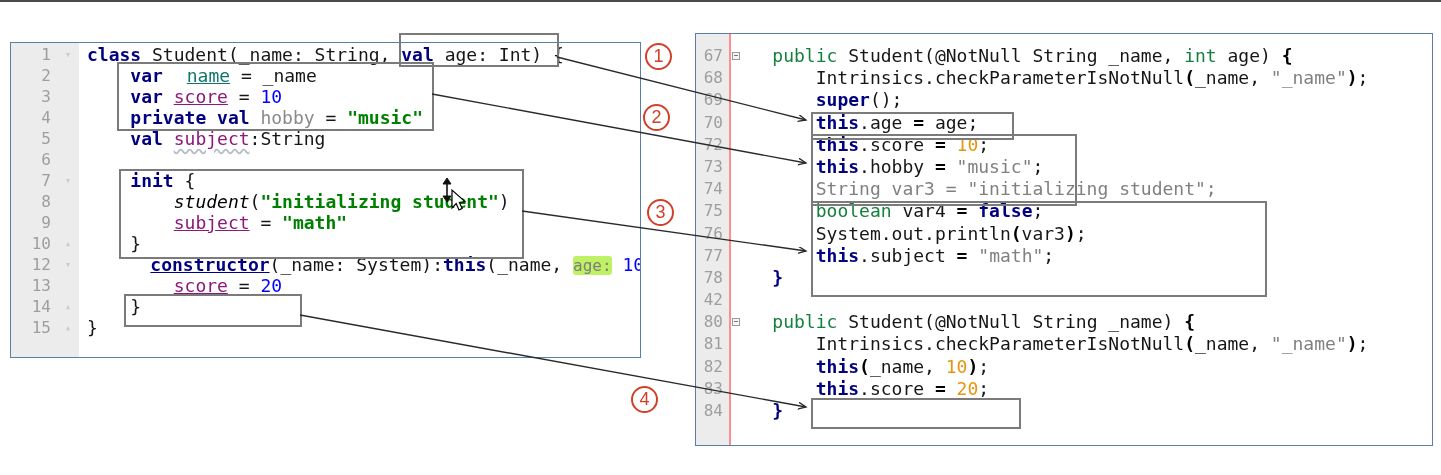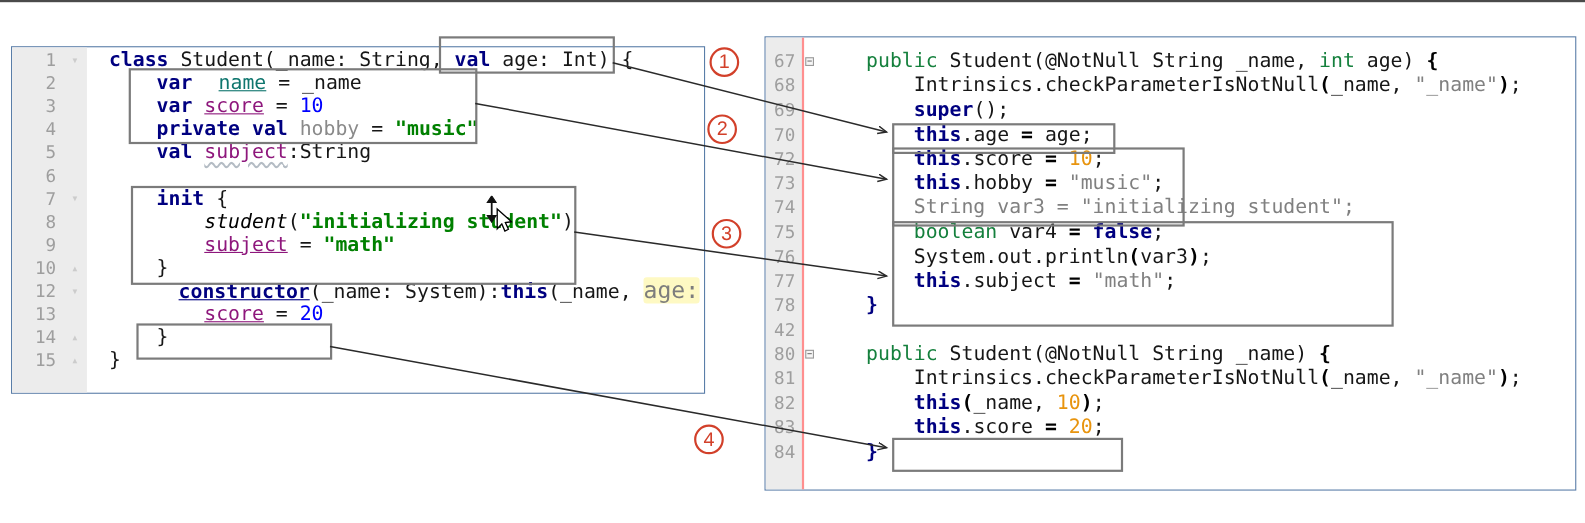--- a/index.html
+++ b/index.html
@@ -26,7 +26,7 @@
   #right-panel .ln{width:27px;padding-right:4px;}
   .fold{flex:none;width:22px;text-align:center;color:#cccccc;font-size:11px;}
   .code{flex:1;}
-  #left-panel .code{padding-left:20px;}
+  #left-panel .code{padding-left:8px;}
   #right-panel .code{padding-left:2px;}
   .fold-minus{position:absolute;left:36px;top:7px;width:8px;height:8px;border:1px solid #9a9a9a;
     background:#f6f6f6;box-sizing:border-box;}

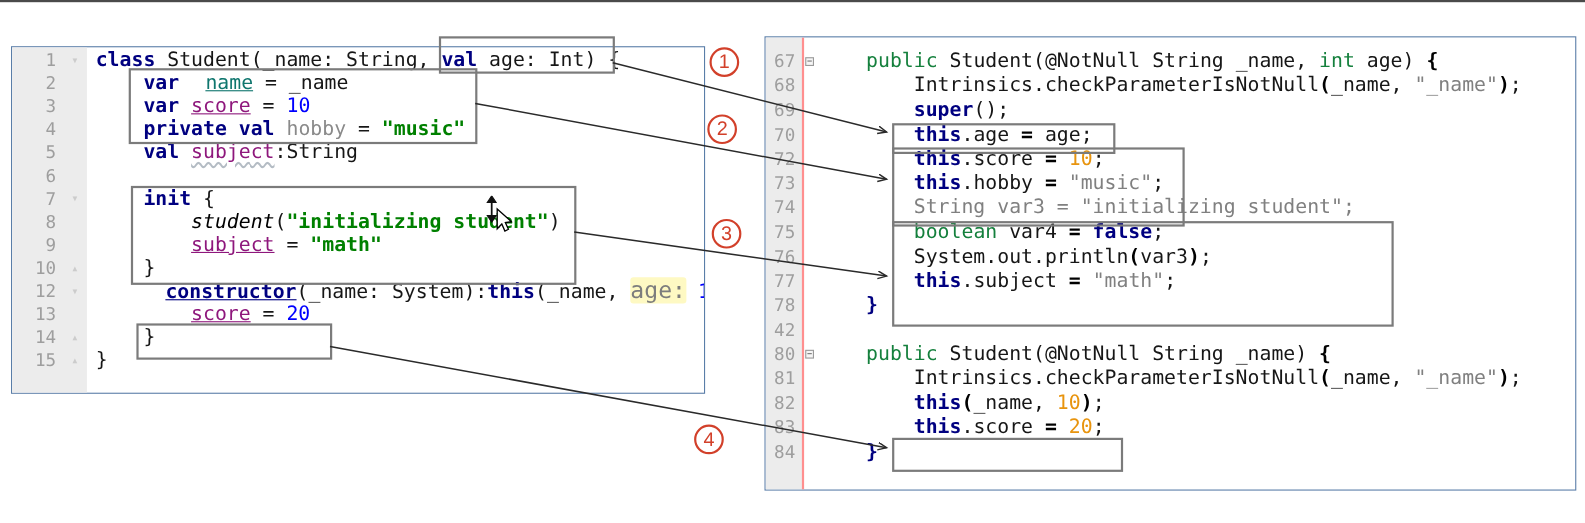--- a/index.html
+++ b/index.html
@@ -20,7 +20,7 @@
   #right-panel .rows{padding-top:11px;}
   .row{display:flex;white-space:pre;position:relative;}
   #left-panel .row{height:21px;line-height:21px;}
-  #right-panel .row{height:22.2px;line-height:22.2px;gap:15px;}
+  #right-panel .row{height:22.2px;line-height:22.2px;}
   .ln{flex:none;text-align:right;color:#9e9e9e;font-size:16px;}
   #left-panel .ln{width:40px;padding-right:6px;}
   #right-panel .ln{width:27px;padding-right:4px;}

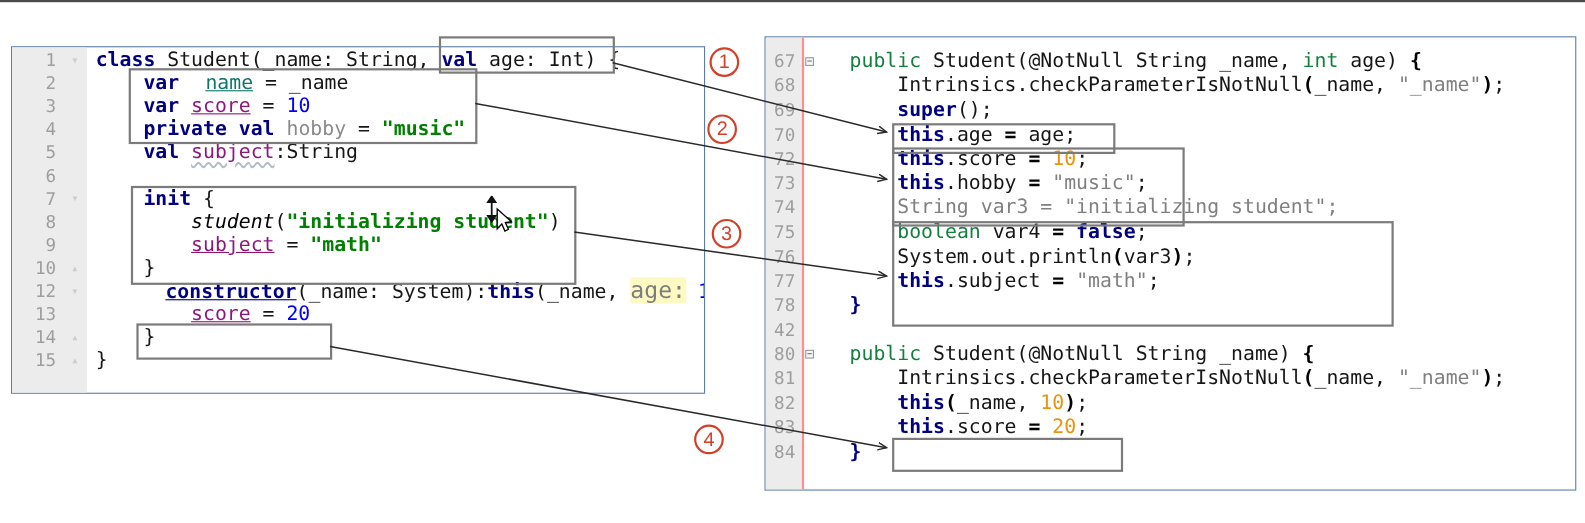--- a/index.html
+++ b/index.html
@@ -43,7 +43,7 @@
   .str{color:#008000;font-weight:bold;}
   .num{color:#0000ff;}
   .ital{color:#000000;font-style:italic;}
-  .hint{color:#7d7d7d;background:#fef9c3;border-radius:3px;font-size:21px;}
+  .hint{color:#7d7d7d;background:#bef264;border-radius:3px;font-size:16px;}
   .mag{color:#15803d;}
   .org{color:#e8940e;}
   .gstr{color:#808080;}

